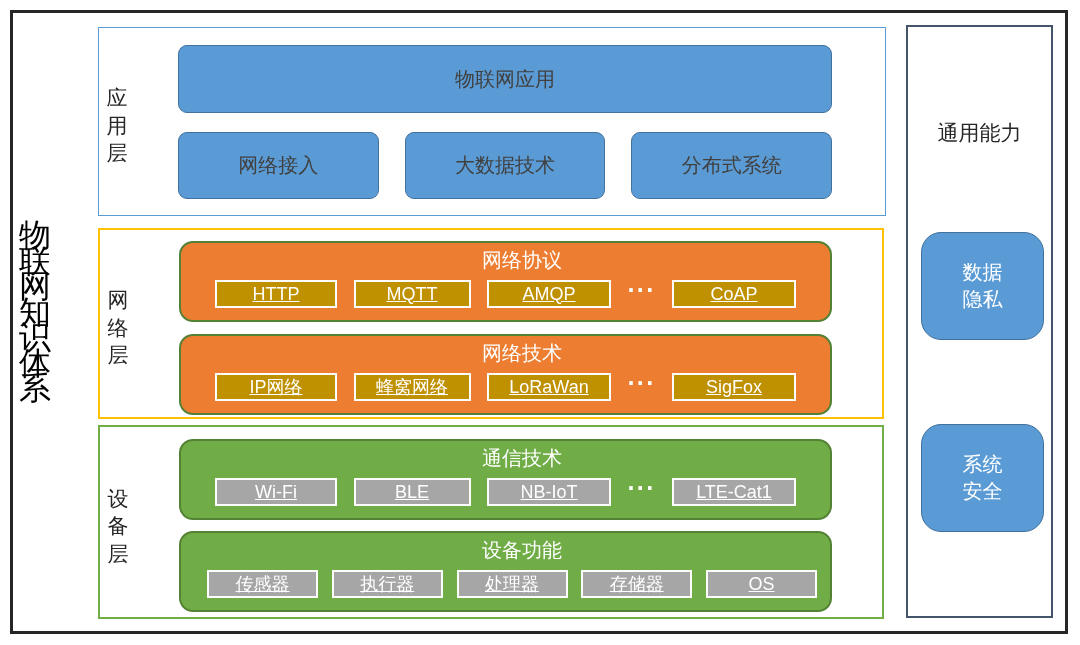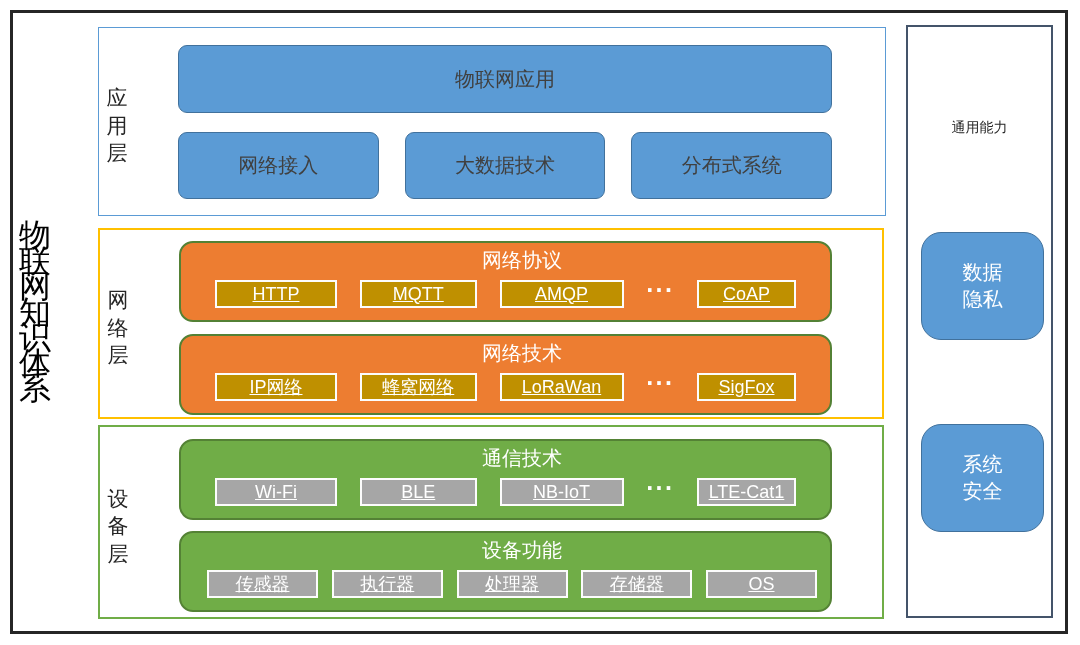--- a/index.html
+++ b/index.html
@@ -72,7 +72,7 @@
   }
   .side-title{
     position:absolute;left:0;top:92px;width:100%;text-align:center;
-    font-size:14px;color:#262626;
+    font-size:21px;color:#262626;
   }
   .cap-box{
     position:absolute;left:13px;width:121px;height:106px;border-radius:20px;

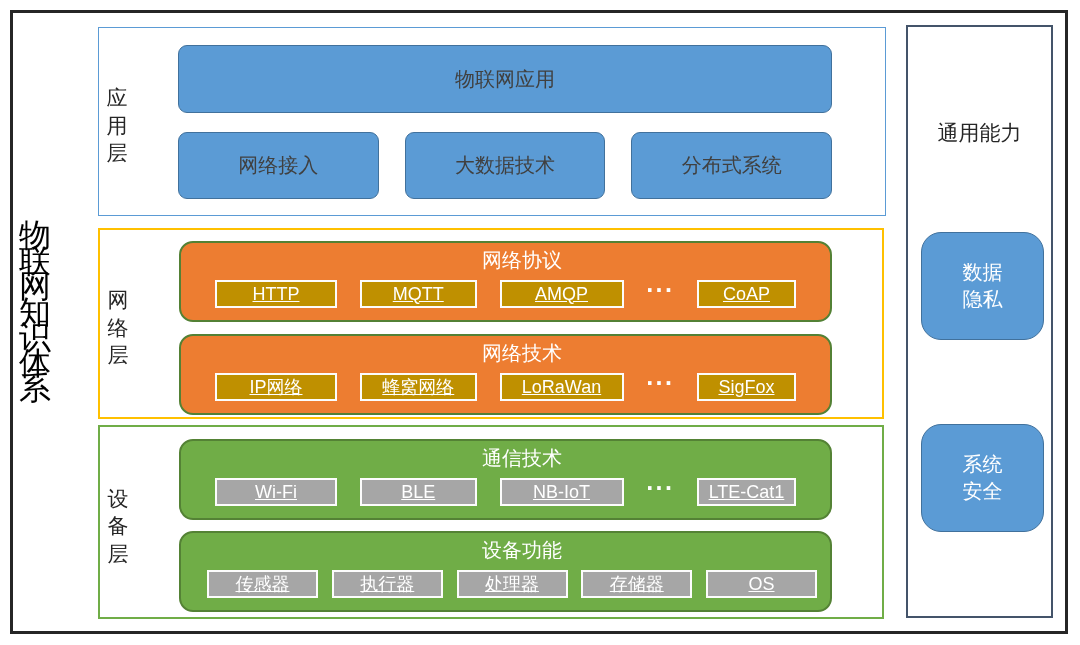--- a/index.html
+++ b/index.html
@@ -60,7 +60,7 @@
   }
   .gold{background:#BF9000;}
   .gray{background:#A6A6A6;}
-  .w122{width:122px;} .w117{width:117px;} .w124{width:124px;} .w116{width:99px;} .w111{width:111px;}
+  .w122{width:122px;} .w117{width:117px;} .w124{width:124px;} .w116{width:124px;} .w111{width:111px;}
   .dots{
     color:#fff;font-size:25px;font-weight:bold;letter-spacing:1px;
     line-height:28px;transform:translateY(-4px);

